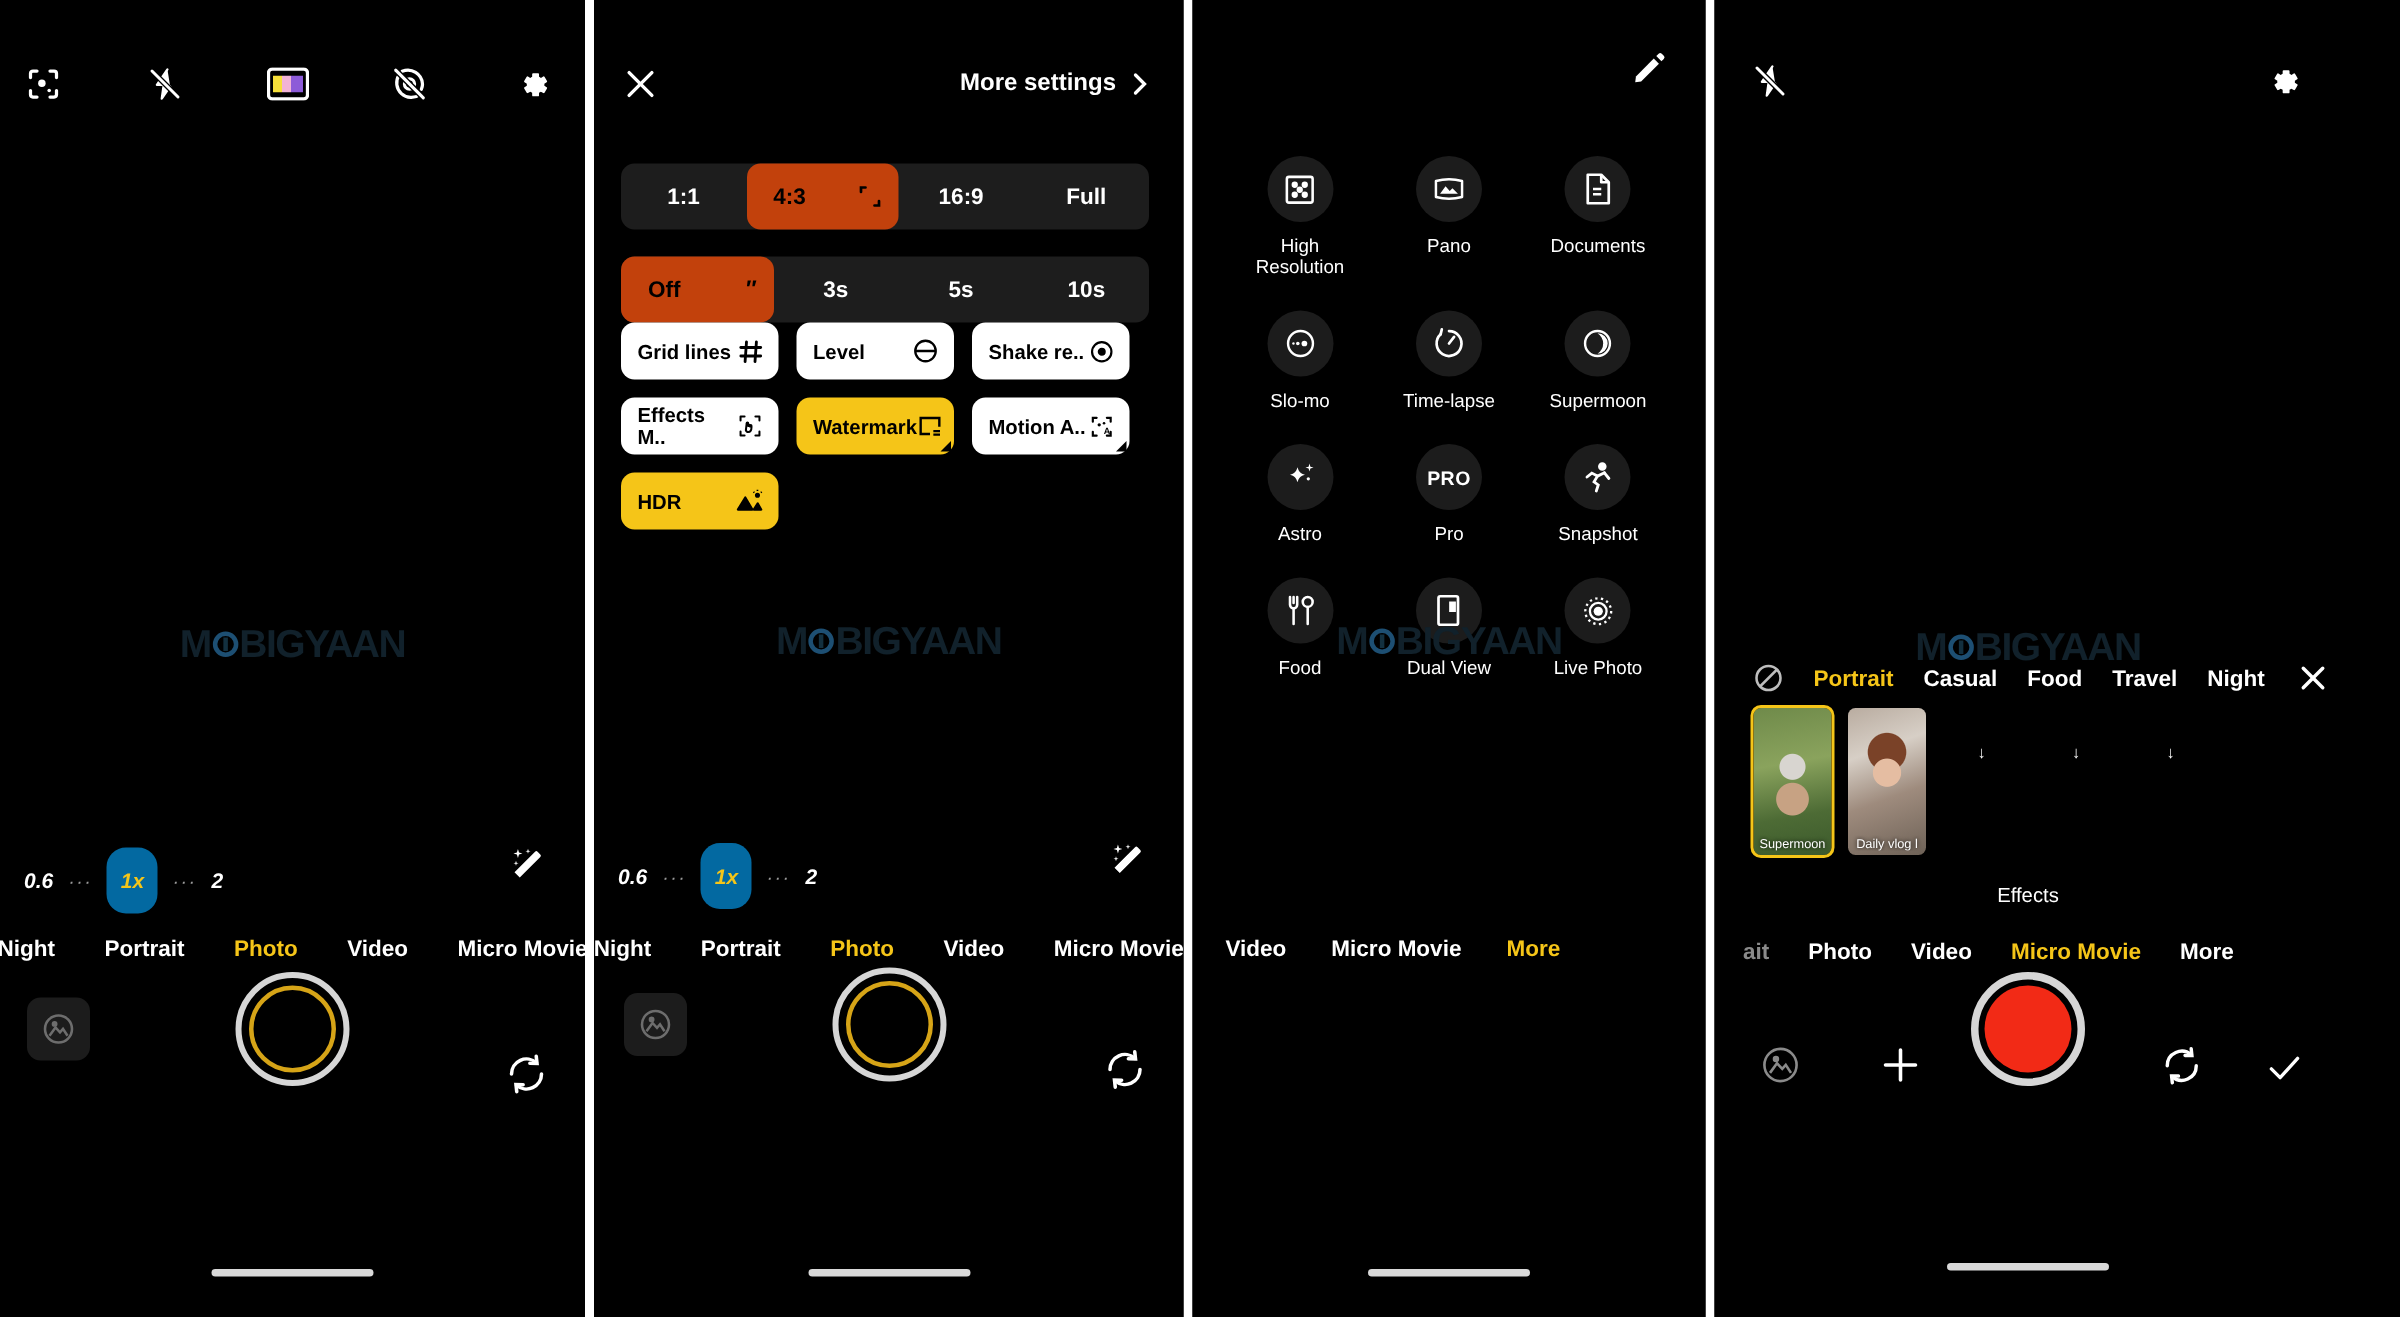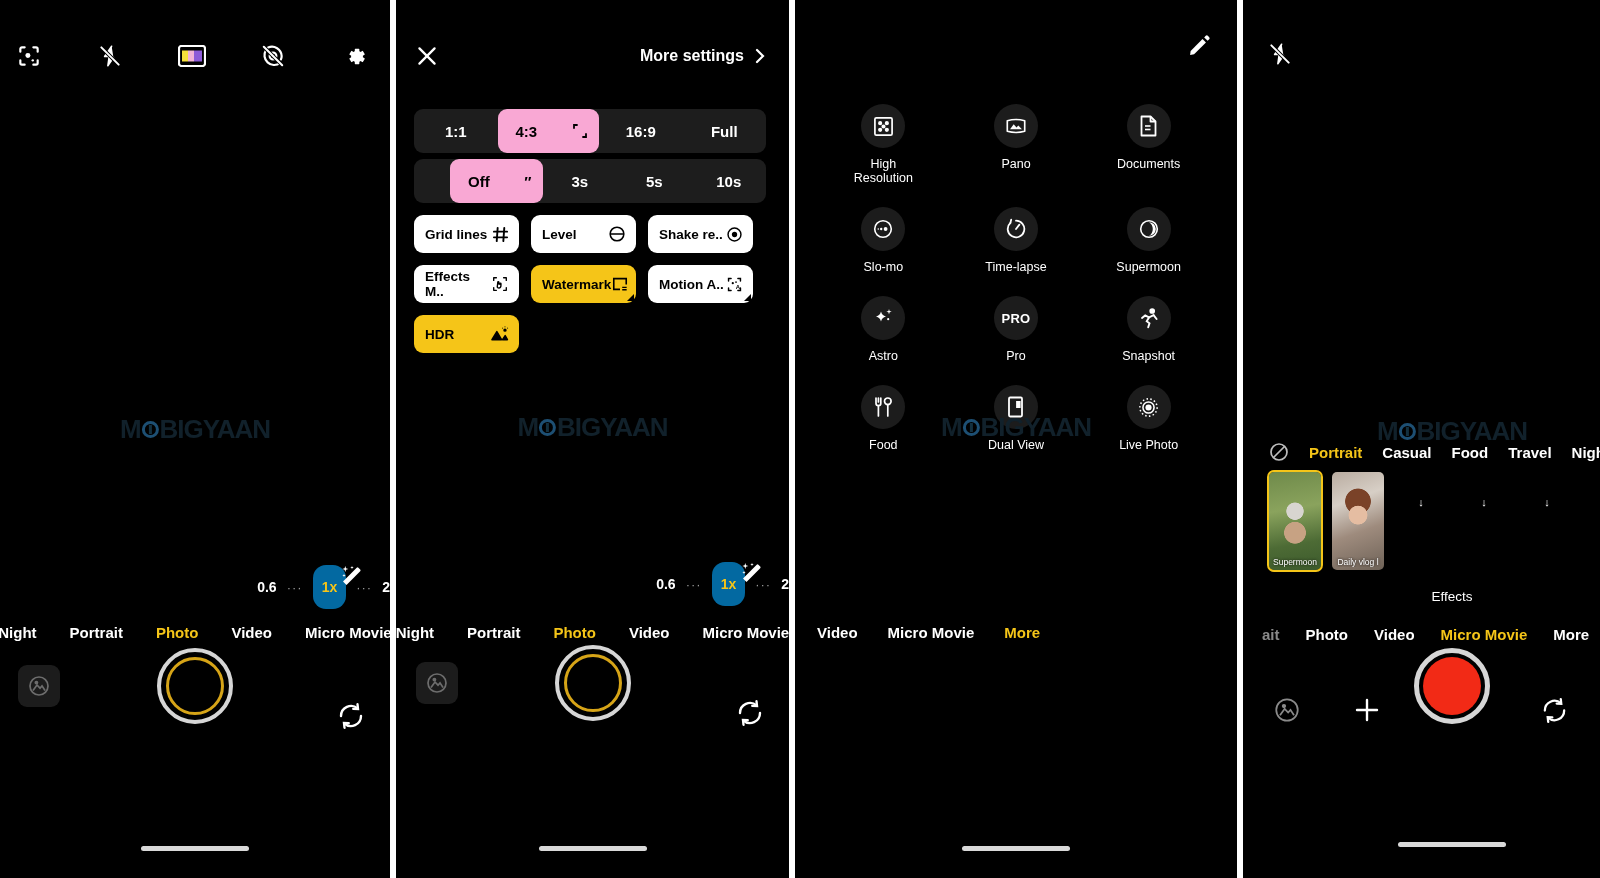--- a/index.html
+++ b/index.html
@@ -67,7 +67,7 @@
 
   .segment { position:absolute; left:18px; right:23px; height:44px; background:#1d1d1d; border-radius:9px; display:flex; }
   .seg { flex:1; display:flex; align-items:center; justify-content:center; position:relative; color:#fff; font-size:15px; font-weight:700; border-radius:9px; }
-  .seg.on { background:#f9a8d4; color:#000; }
+  .seg.on { background:#c2410c; color:#000; }
   .seg .segicon { position:absolute; right:11px; top:50%; transform:translateY(-50%); color:#000; }
   .seg.first.on { justify-content:flex-start; padding-left:18px; }
 

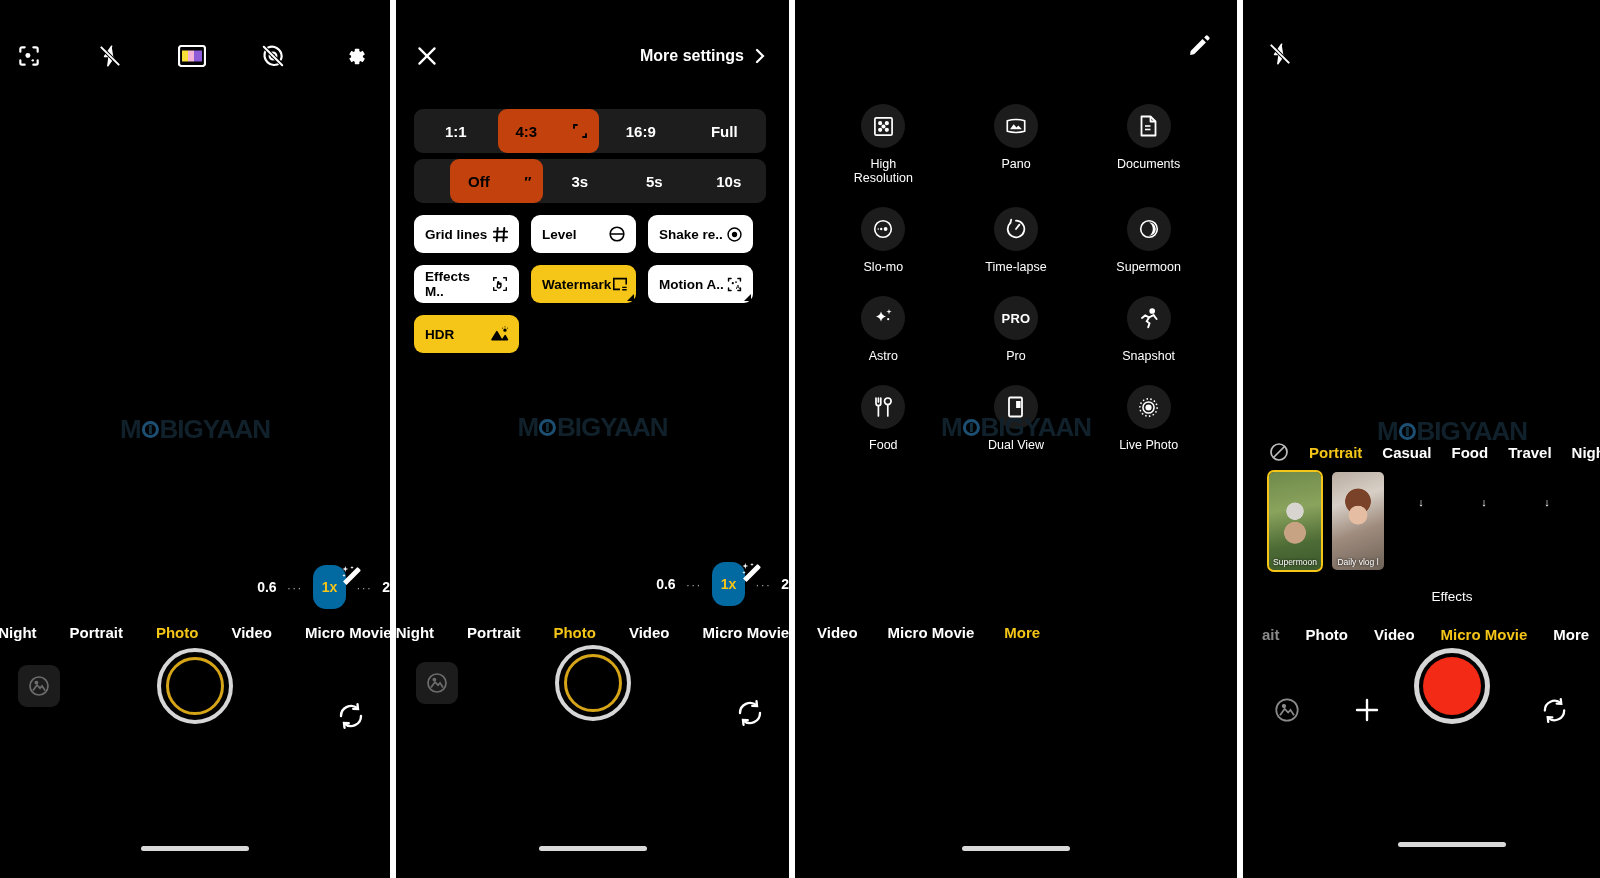--- a/index.html
+++ b/index.html
@@ -15,7 +15,7 @@
   .p1 { width: 390px; }
   .sep { width: 6px; height: 878px; background: #ffffff; flex: 0 0 auto; }
   .p2 { width: 393px; }
-  .p3 { width: 442px; }
+  .p3 { width: 342px; }
   .p4 { width: 416px; }
   .p4inner { position:absolute; left:4px; top:4px; right:2px; bottom:4px; background:#000; overflow:hidden; }
 

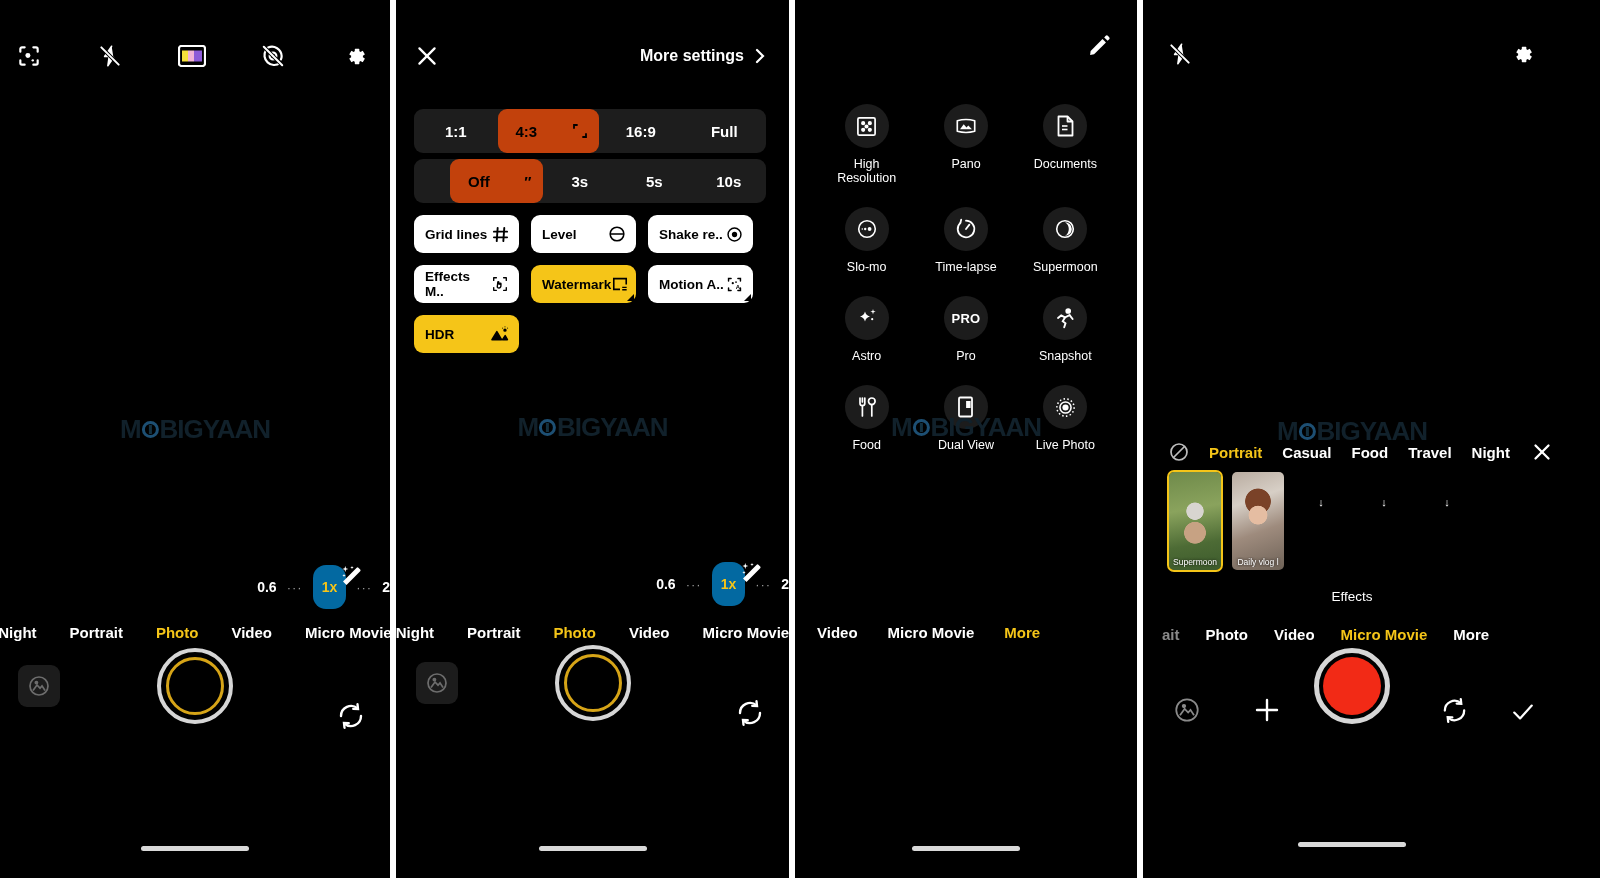--- a/index.html
+++ b/index.html
@@ -257,7 +257,7 @@
         </div>
     </div>
 
-    <div class="segment" style="top:159px;padding-left:36px;">
+    <div class="segment" style="top:171px;">
       <div class="seg on first">
         <span>Off</span>
         <span class="segicon" style="font-weight:900;font-size:15px;">″</span>

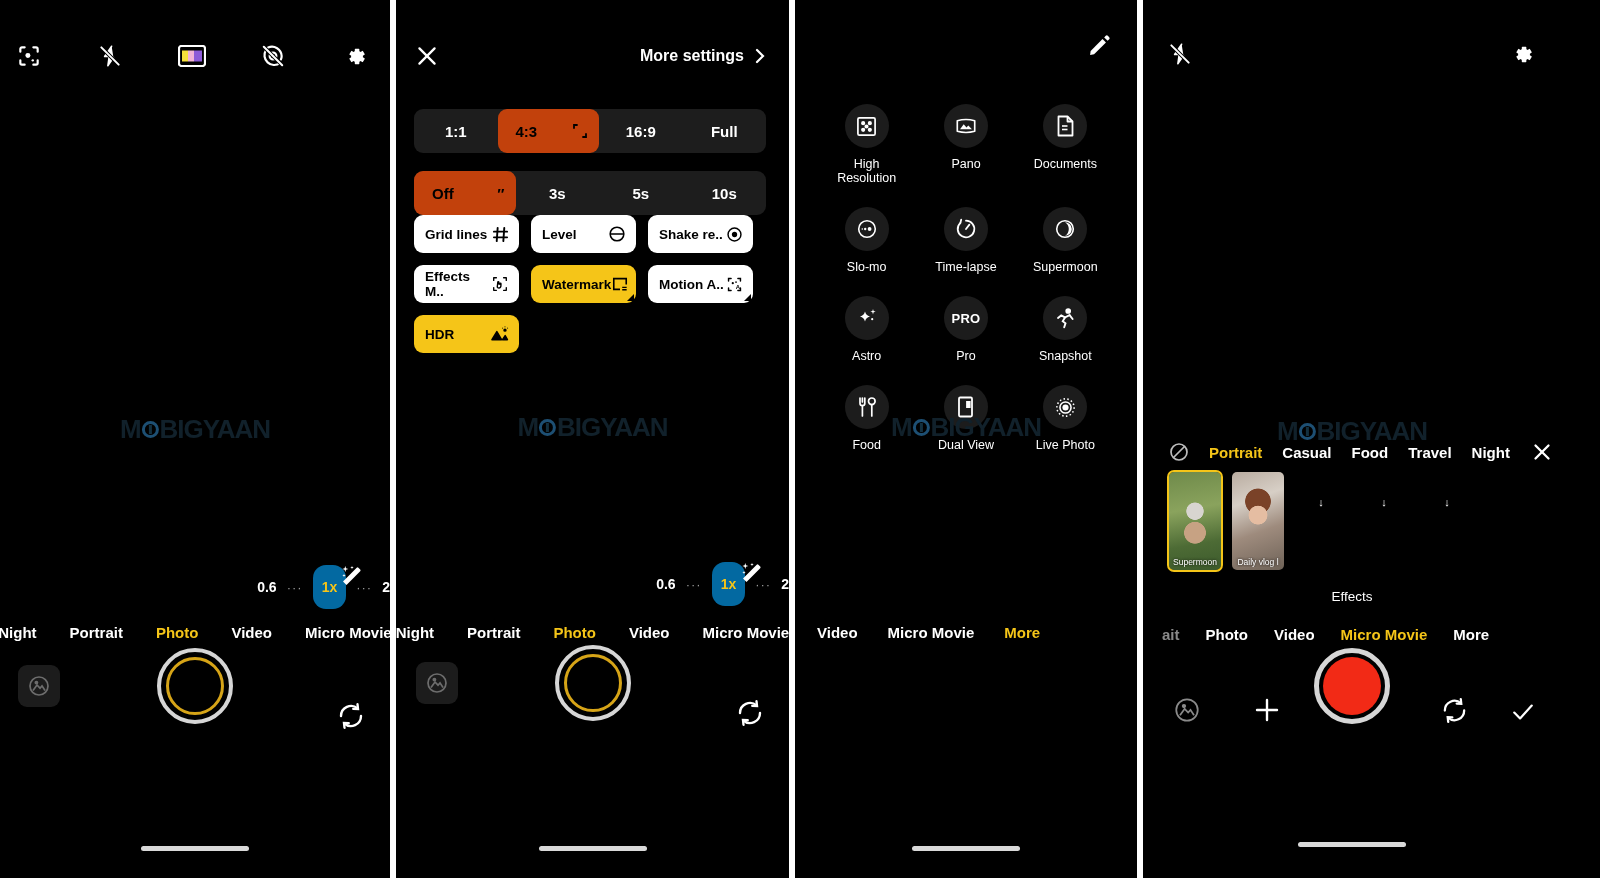--- a/index.html
+++ b/index.html
@@ -37,7 +37,7 @@
   .topicon { color: #fff; display:flex; align-items:center; justify-content:center; }
 
   
-  .zoomstrip { position:absolute; left:16px; right:0; display:flex; align-items:center; justify-content:flex-end; gap:10px; }
+  .zoomstrip { position:absolute; left:16px; right:0; display:flex; align-items:center; justify-content:flex-start; gap:10px;font-style:italic; }
   .zoomval { color:#fff; font-size:14px; font-weight:700; }
   .zoomval.active { color:#f5c518; background:#0369a1; border-radius:13px; padding:14px 9px; }
   .zoomdots { color:#9a9a9a; font-size:13px; letter-spacing:1px; }

